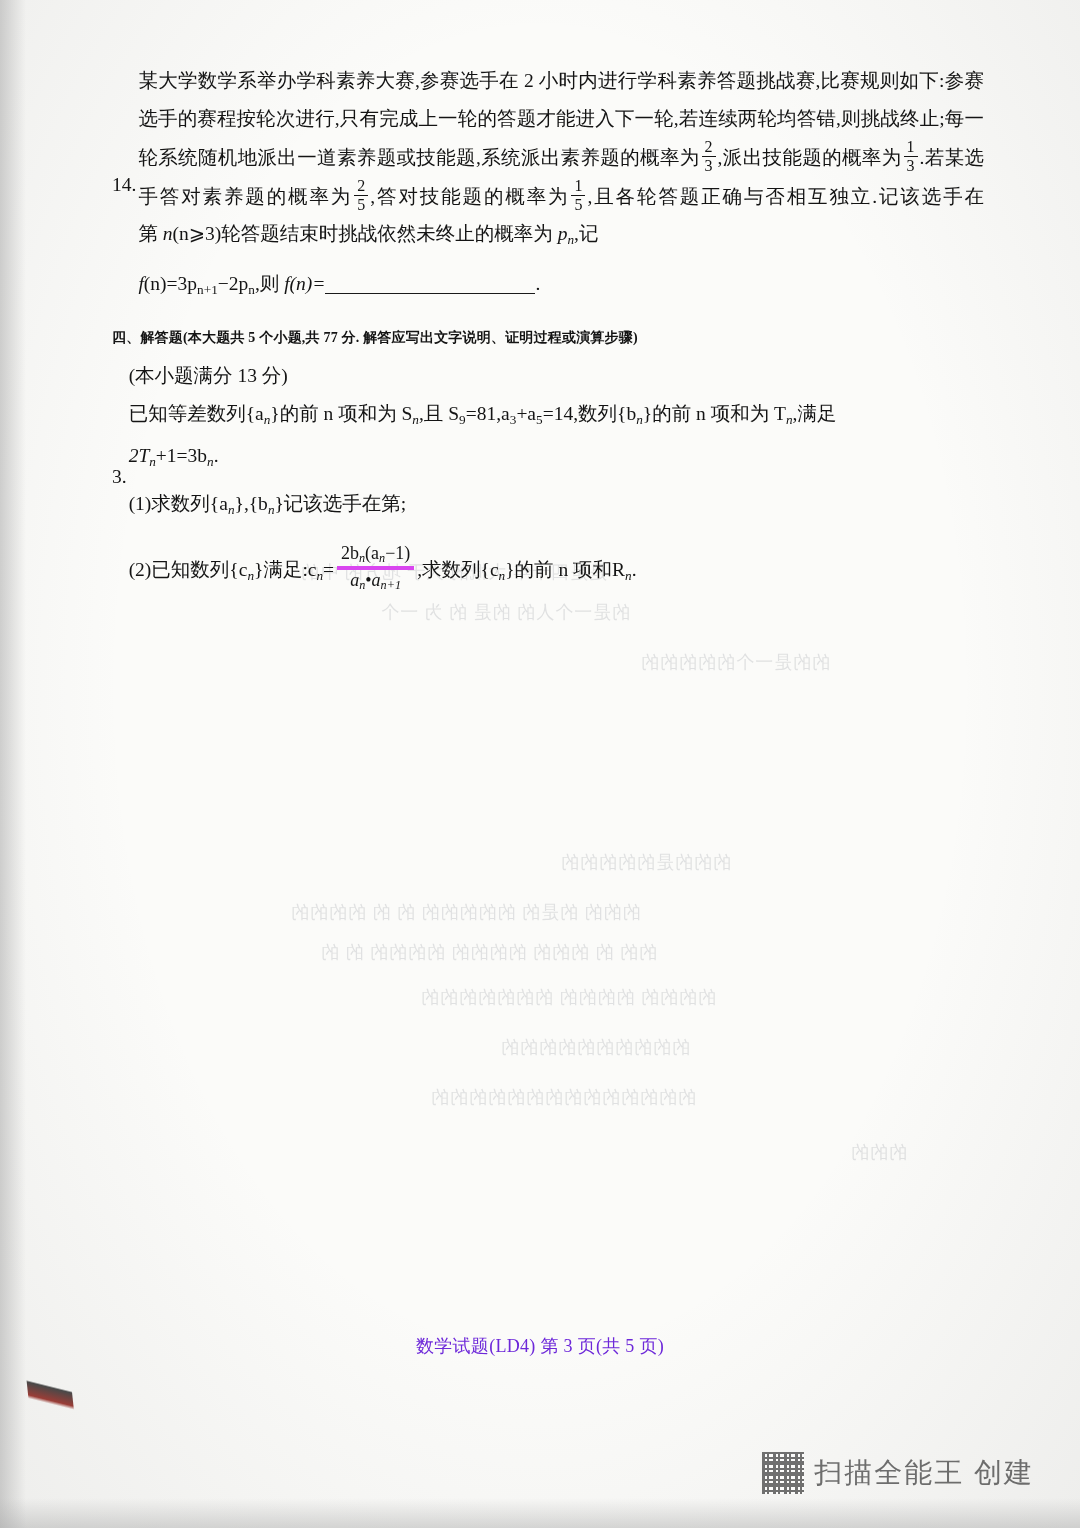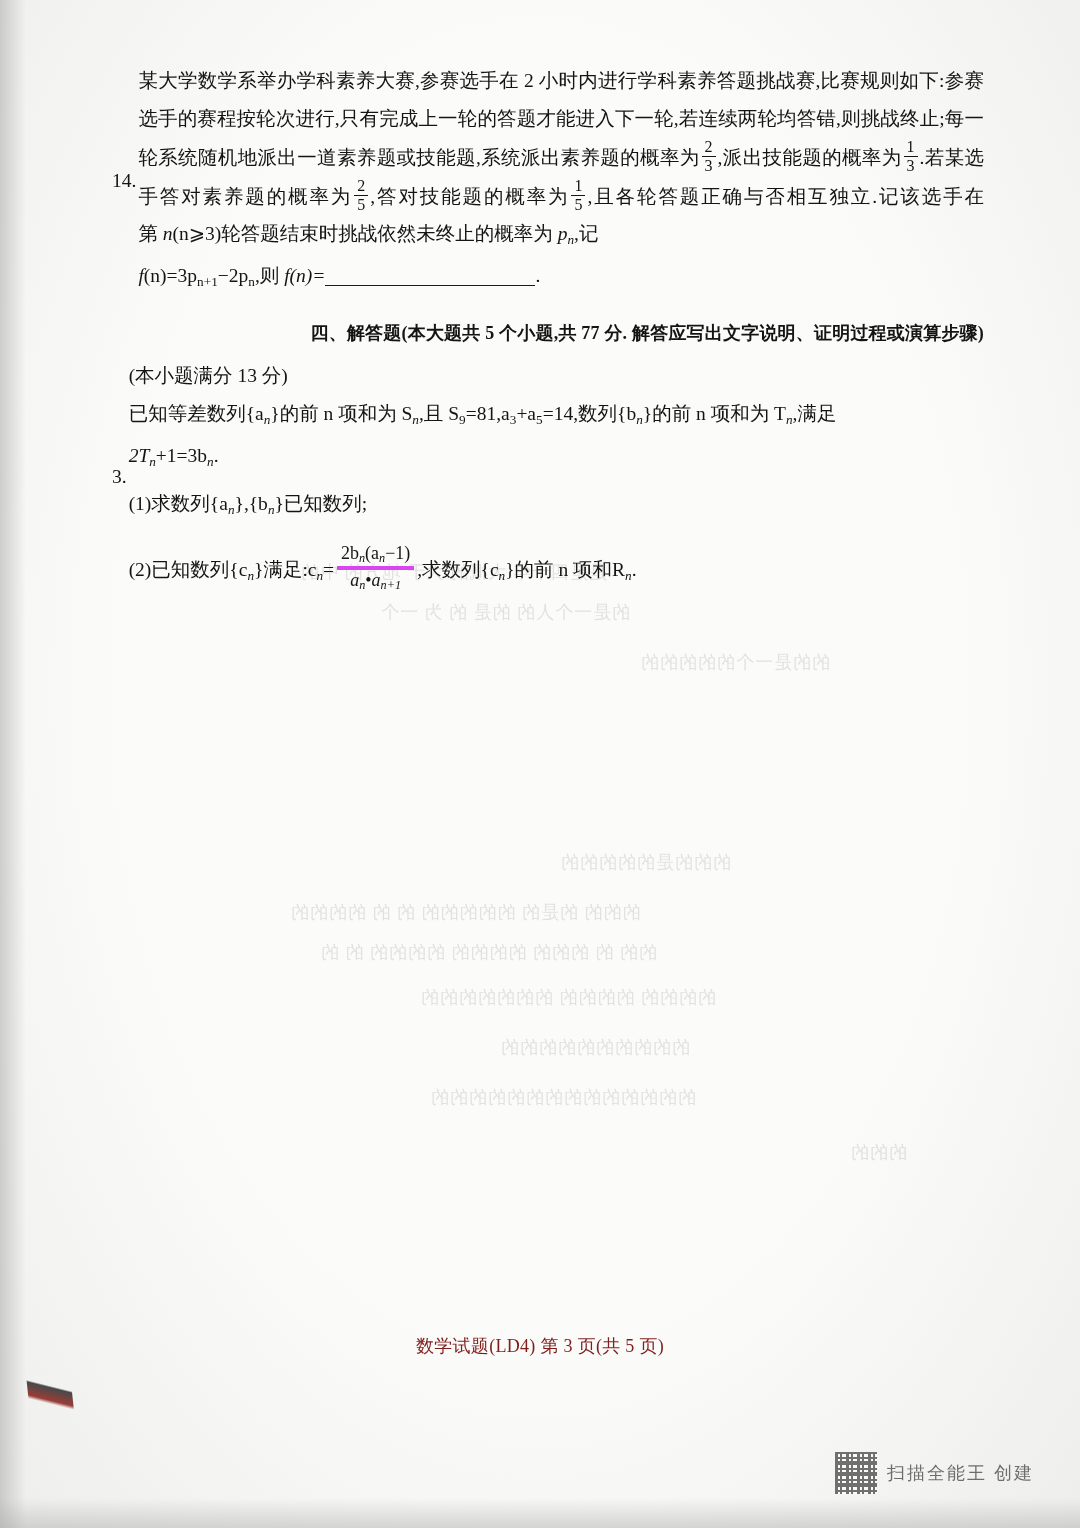--- a/index.html
+++ b/index.html
@@ -198,7 +198,7 @@
         <span class="q-num">14.</span>
         <div class="q-body">
           <span>某大学数学系举办学科素养大赛,参赛选手在 2 小时内进行学科素养答题挑战赛,比赛规则如下:参赛选手的赛程按轮次进行,只有完成上一轮的答题才能进入下一轮,若连续两轮均答错,则挑战终止;每一轮系统随机地派出一道素养题或技能题,系统派出素养题的概率为</span><span class="frac"><span class="num">2</span><span class="den">3</span></span><span>,派出技能题的概率为</span><span class="frac"><span class="num">1</span><span class="den">3</span></span><span>.若某选手答对素养题的概率为</span><span class="frac"><span class="num">2</span><span class="den">5</span></span><span>,答对技能题的概率为</span><span class="frac"><span class="num">1</span><span class="den">5</span></span><span>,且各轮答题正确与否相互独立.记该选手在第</span>&nbsp;<span class="mi">n</span><span>(n⩾3)</span><span>轮答题结束时挑战依然未终止的概率为</span>&nbsp;<span class="mi">p</span><span class="sub">n</span><span>,记</span>
-          <div class="line" style="margin-top:4px;">
+          <div class="line" style="margin-top:12px;">
             <span class="mi">f</span><span>(n)=3p</span><span class="subn">n+1</span><span>−2p</span><span class="subn">n</span><span>,则</span>&nbsp;<span class="mi">f(n)=</span><span class="blank"></span>.
           </div>
         </div>

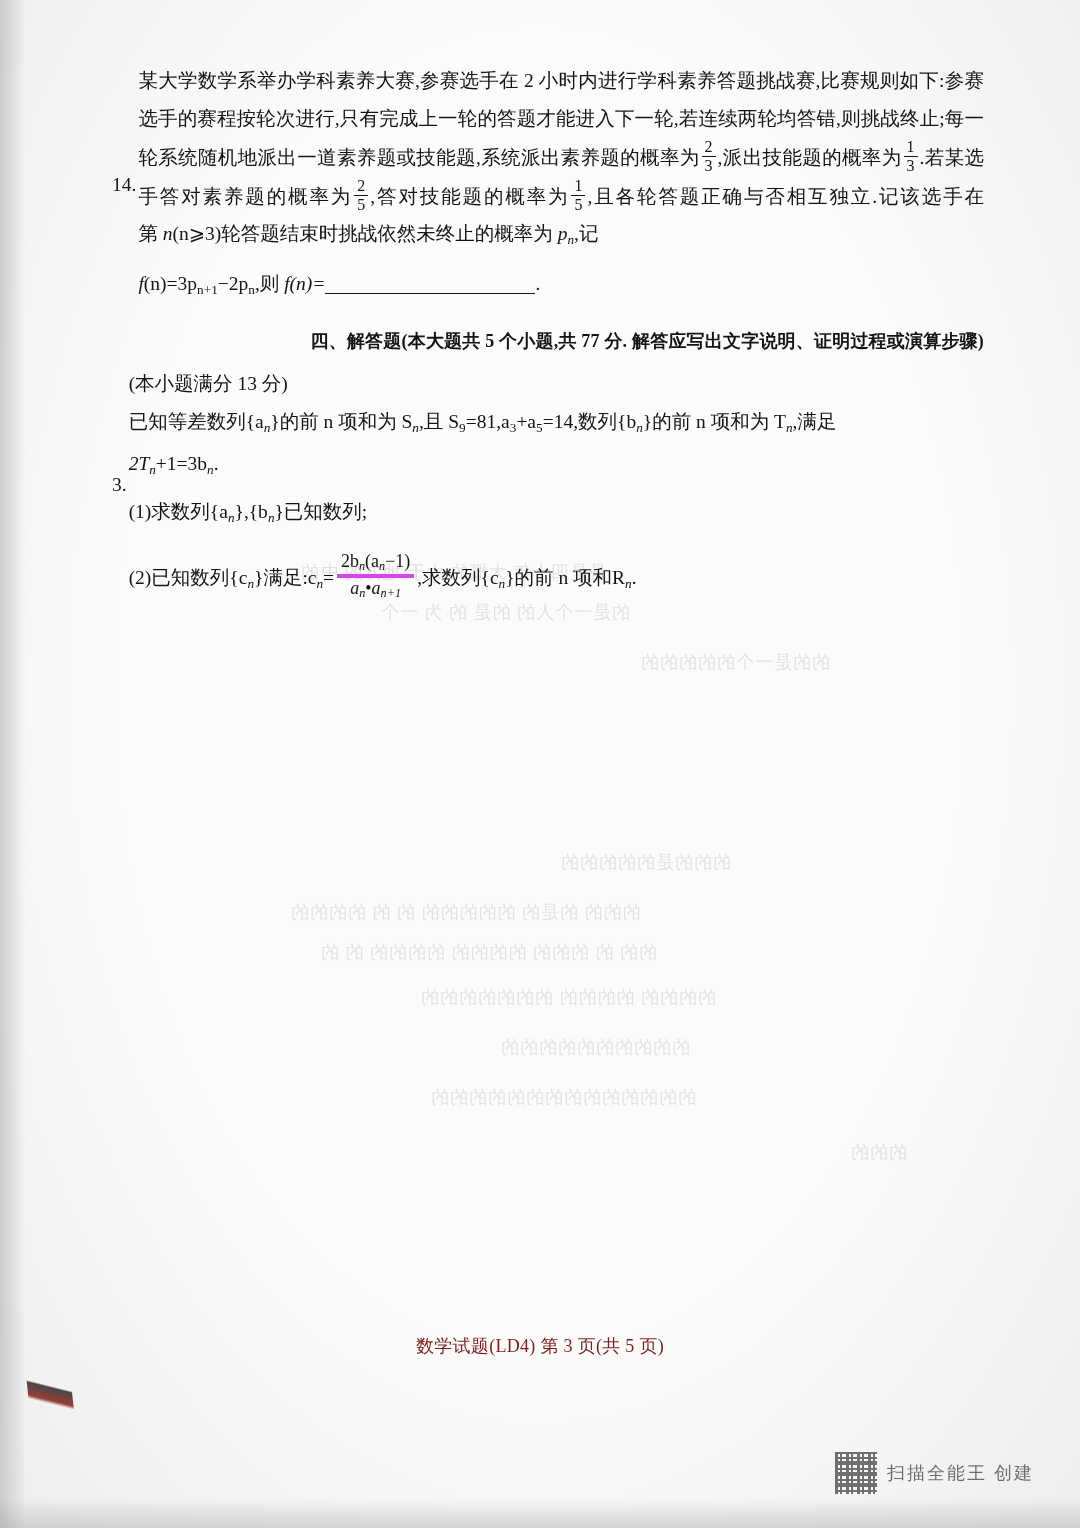--- a/index.html
+++ b/index.html
@@ -65,9 +65,8 @@
     margin-top: 16px;
     margin-bottom: 6px;
     font-weight: 700;
-    font-size: 18px;
+    font-size: 14px;
     letter-spacing: 0.2px;
-    text-align: right;
   }
   .line {
     margin: 0 0 4px 0;

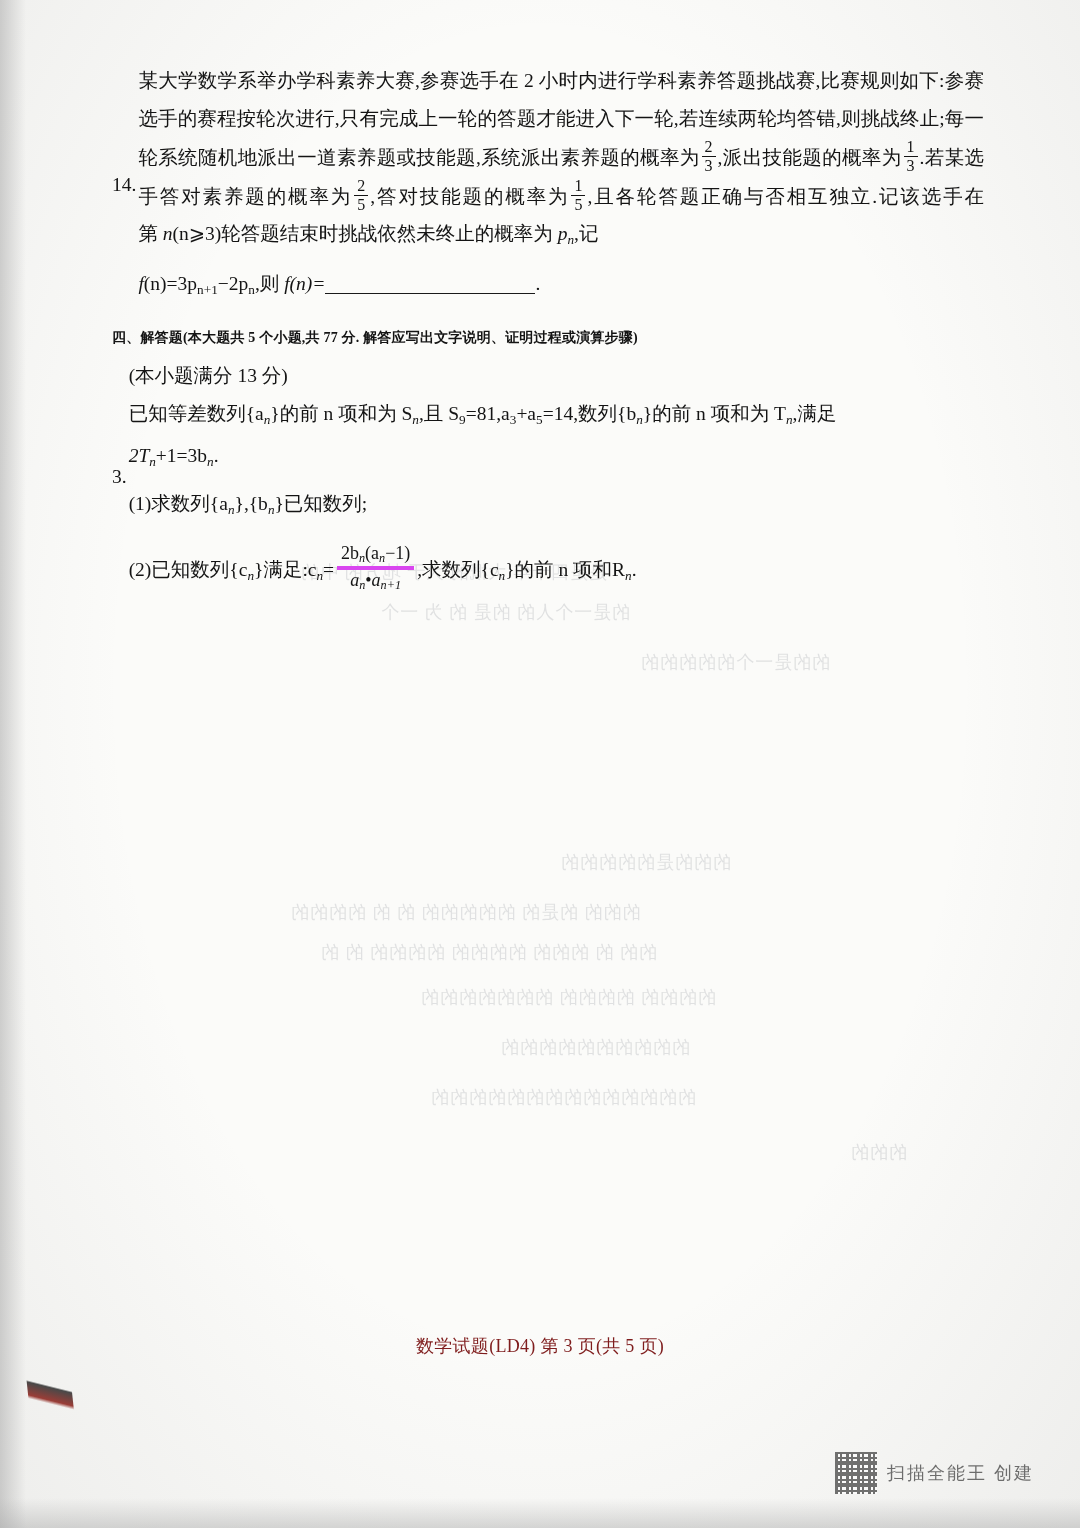--- a/index.html
+++ b/index.html
@@ -216,7 +216,7 @@
             <span class="mi">2T</span><span class="sub">n</span><span>+1=3b</span><span class="sub">n</span><span>.</span>
           </div>
           <div class="line indent" style="margin-top:10px;">
-            <span>(1)求数列{a</span><span class="sub">n</span><span>},{b</span><span class="sub">n</span><span>}已知数列;</span>
+            <span>(1)求数列{a</span><span class="sub">n</span><span>},{b</span><span class="sub">n</span><span>}记该选手在第;</span>
           </div>
           <div class="line indent" style="margin-top:20px;">
             <span>(2)已知数列{c</span><span class="sub">n</span><span>}满足:c</span><span class="sub">n</span><span>=</span><span class="bigfrac"><span class="num"><span>2b</span><span class="sub">n</span><span>(a</span><span class="sub">n</span><span>−1)</span></span><span class="den"><span class="mi">a</span><span class="sub">n</span><span>•</span><span class="mi">a</span><span class="sub">n+1</span></span></span><span>,求数列{c</span><span class="sub">n</span><span>}的前 n 项和R</span><span class="sub">n</span><span>.</span>

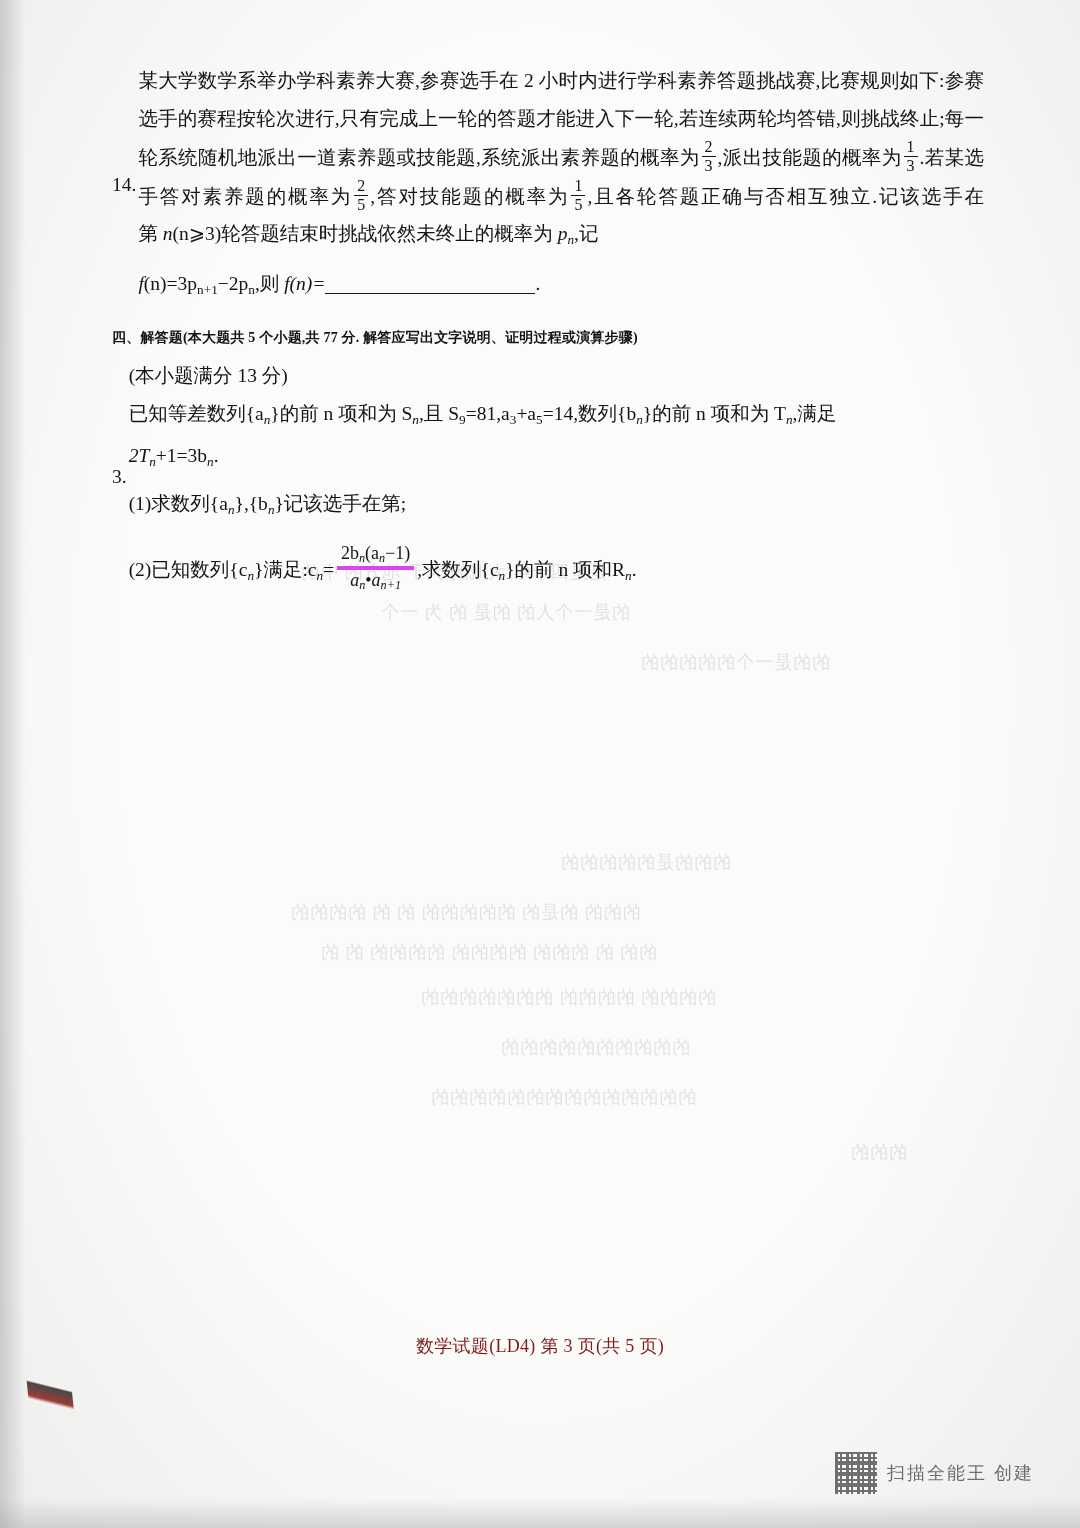--- a/index.html
+++ b/index.html
@@ -108,7 +108,7 @@
     width: 1080px;
     text-align: center;
     font-size: 18px;
-    color: #7f1d1d;
+    color: #6d28d9;
     letter-spacing: 0.3px;
   }
   

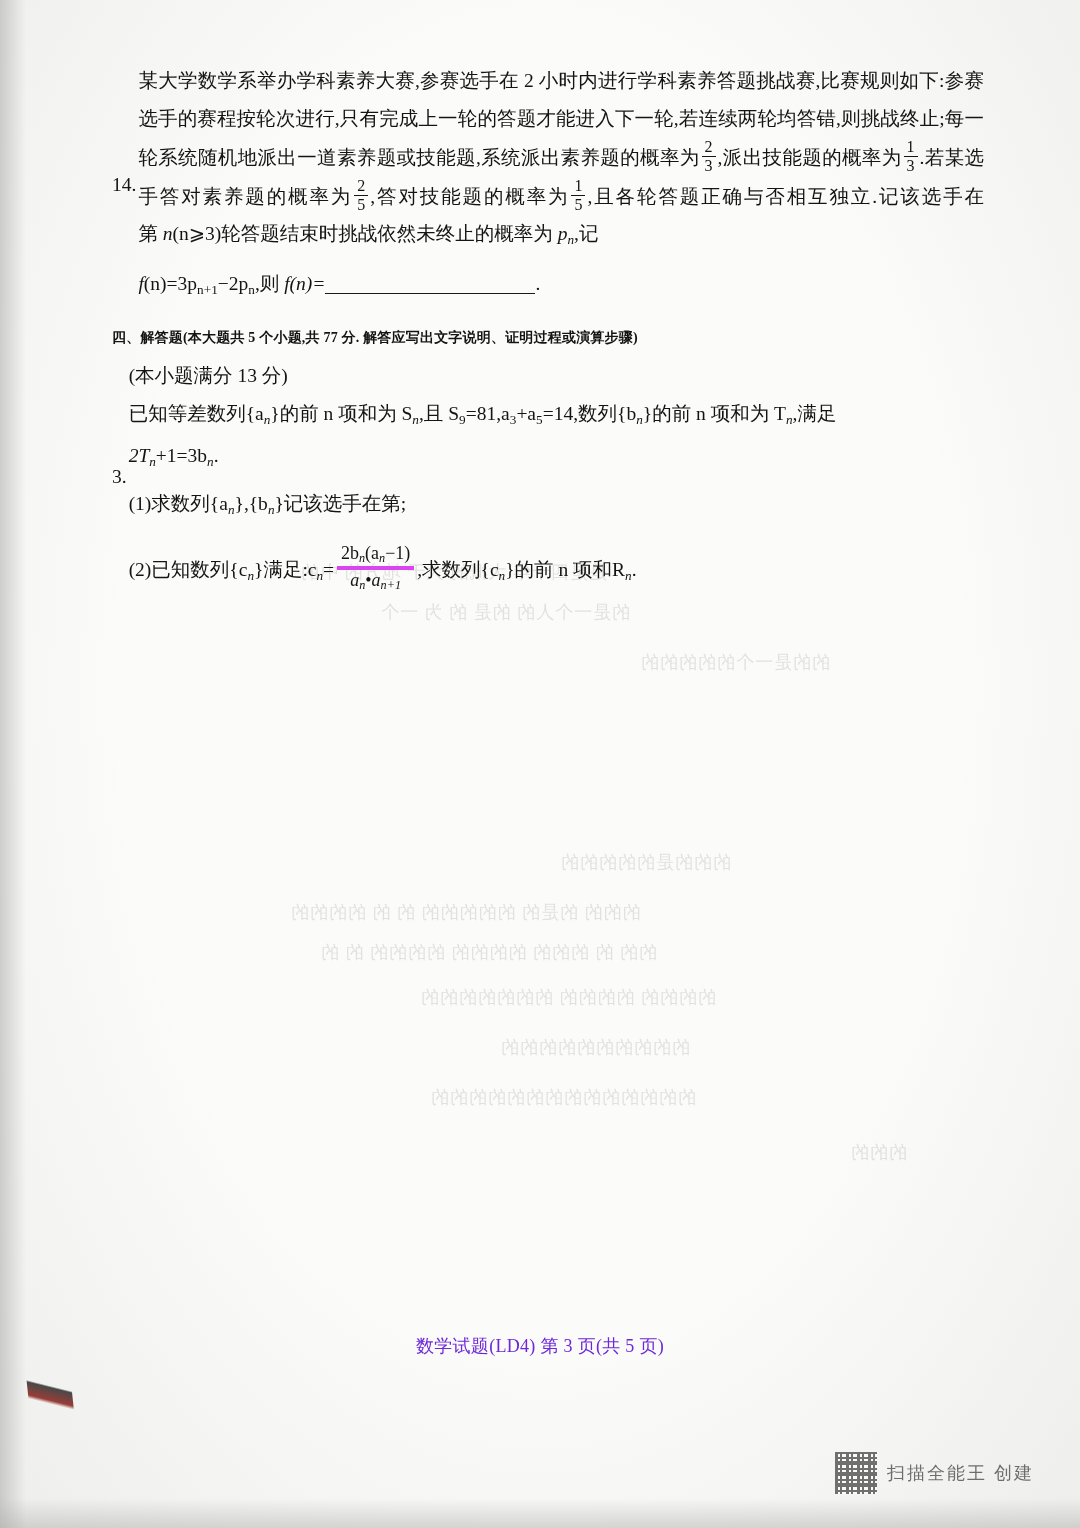--- a/index.html
+++ b/index.html
@@ -166,7 +166,7 @@
   }
   .wm-text {
     font-family: "Liberation Sans", sans-serif;
-    font-size: 18px;
+    font-size: 28px;
     color: #3a3a3a;
     letter-spacing: 2px;
     opacity: 0.82;

